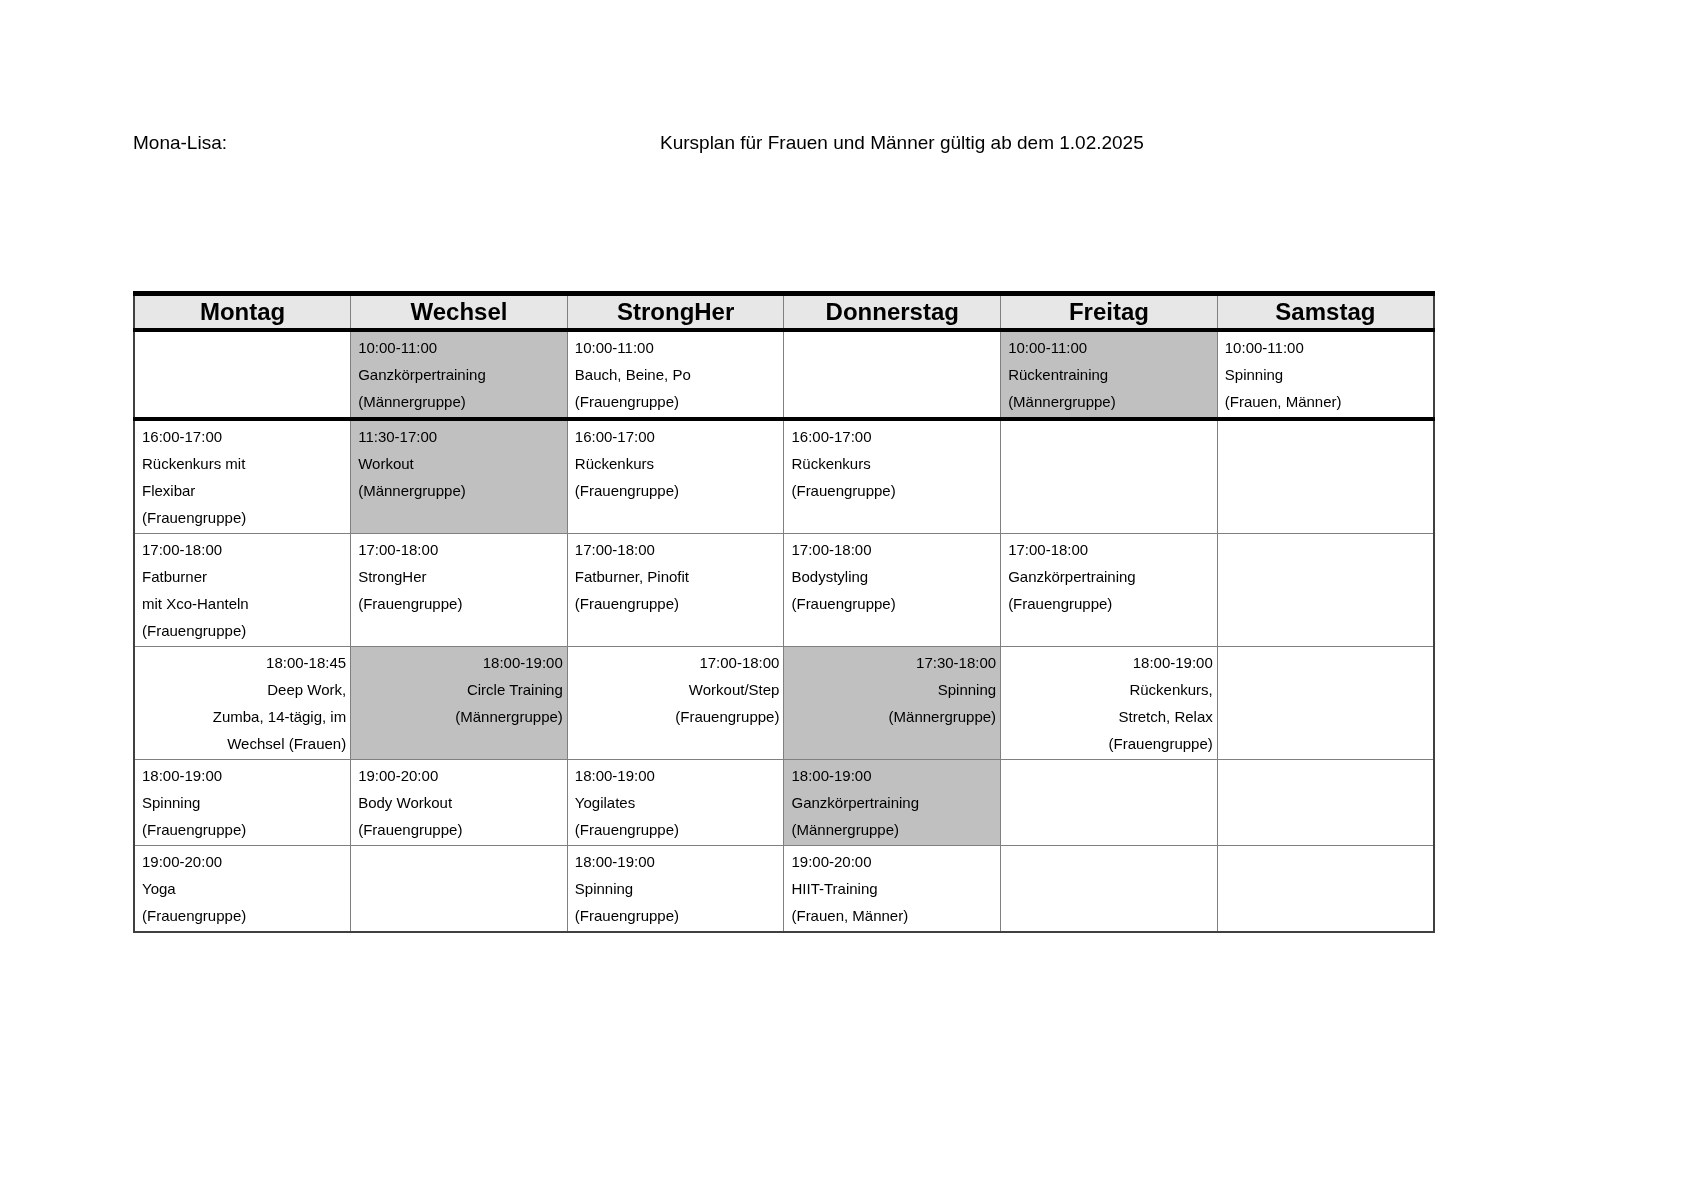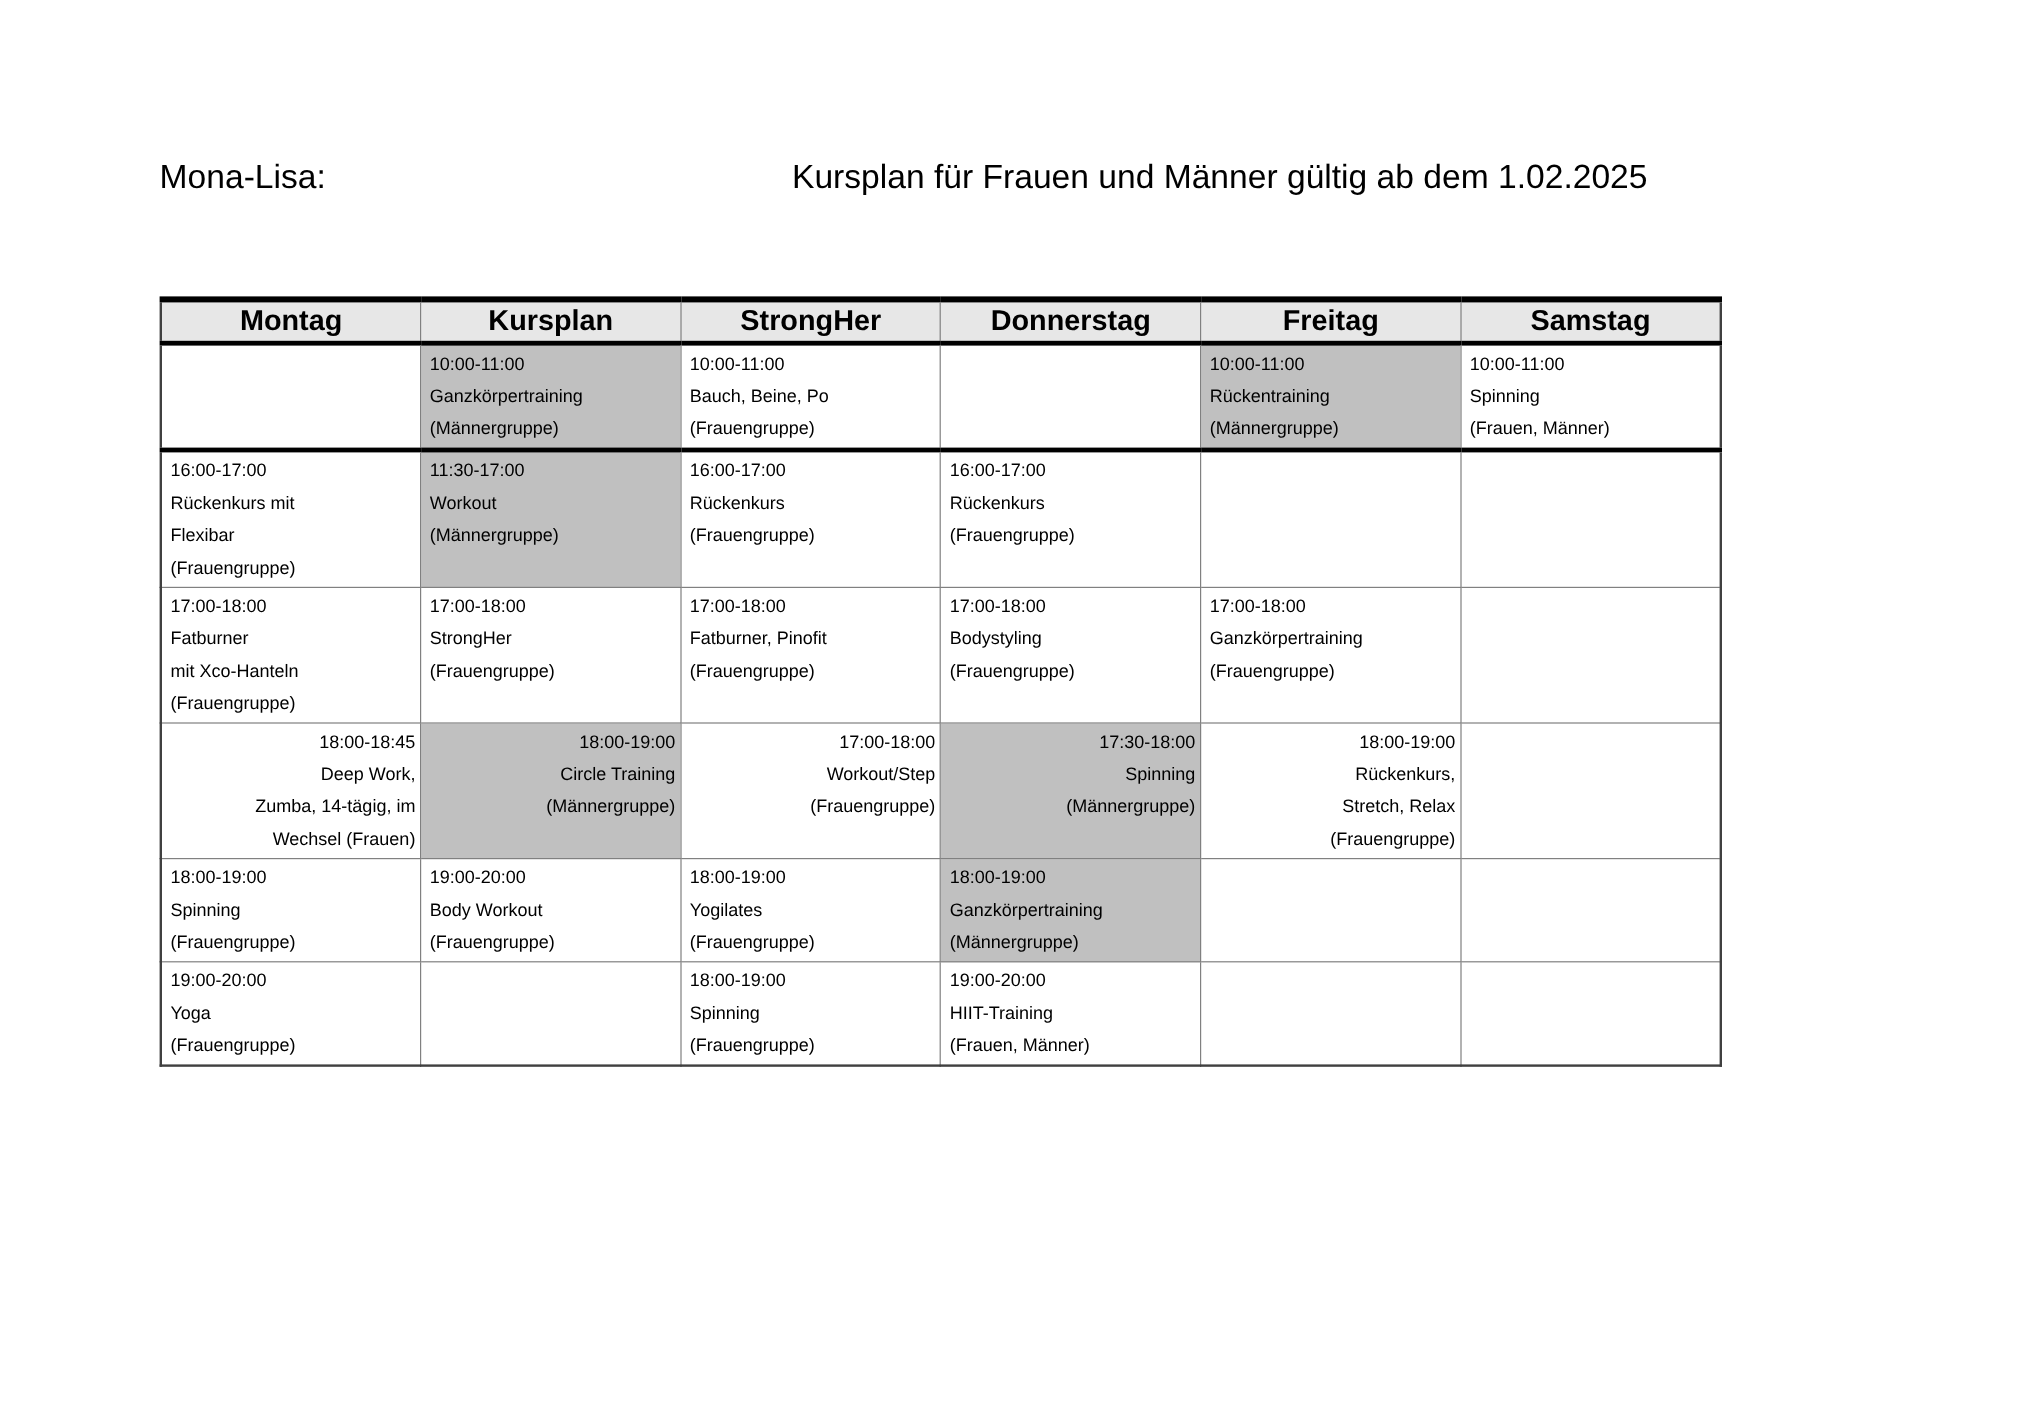--- a/index.html
+++ b/index.html
@@ -21,7 +21,7 @@
     top: 132px;
     width: 1302px;
     height: 42px;
-    font-size: 28px;
+    font-size: 19px;
   }
   .studio-label {
     position: absolute;

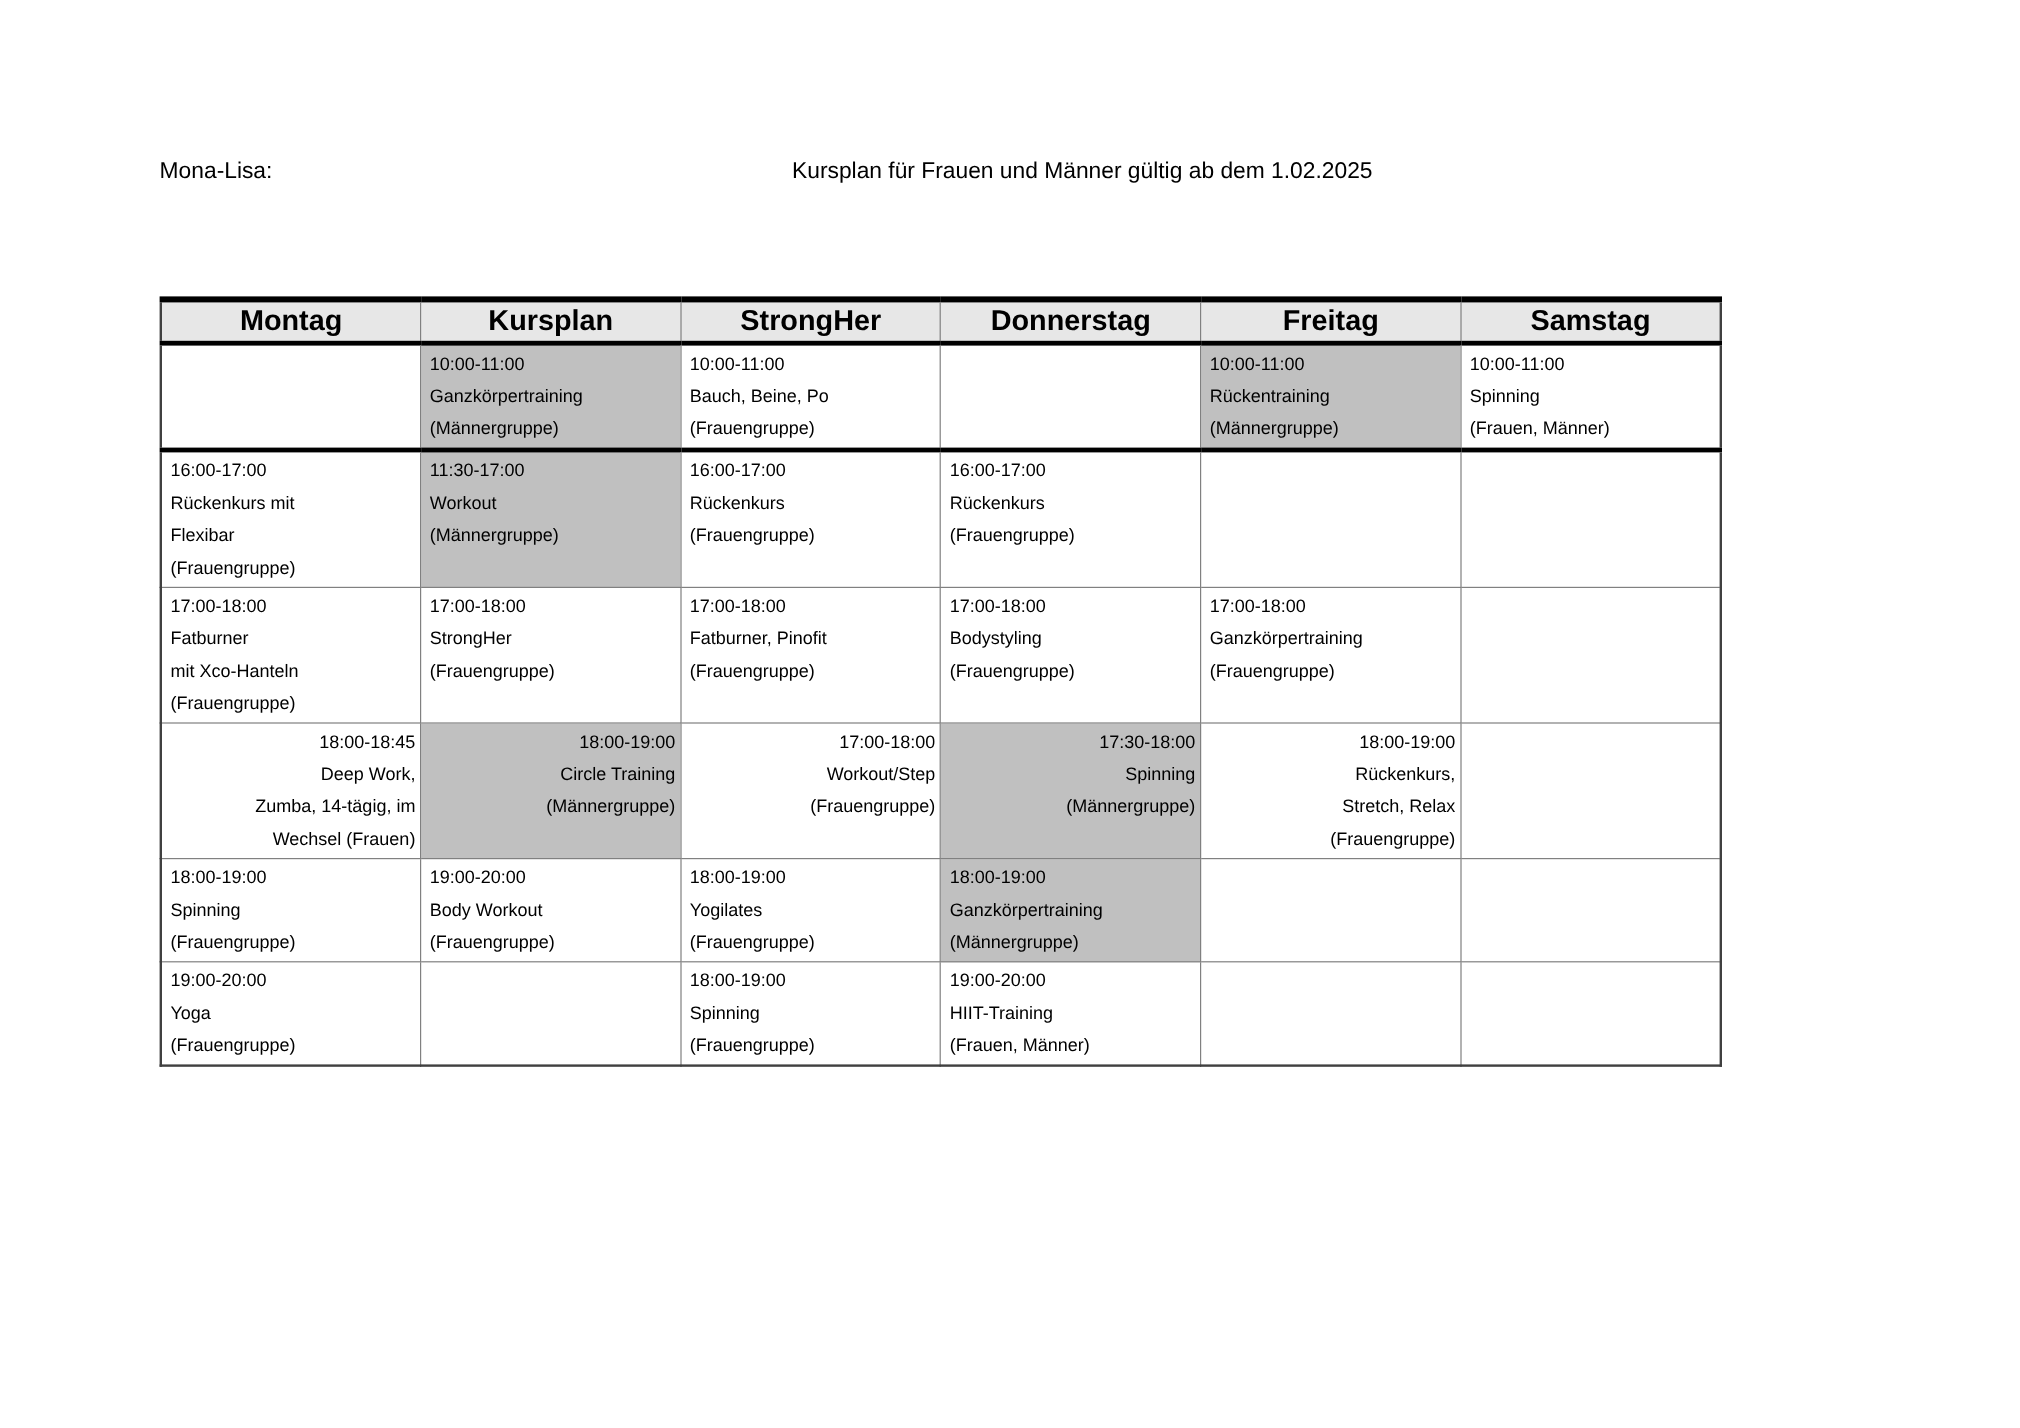--- a/index.html
+++ b/index.html
@@ -46,6 +46,7 @@
     table-layout: fixed;
     border-collapse: collapse;
     border: 2px solid #404040;
+    margin-top: 44px;
   }
   table.schedule th,
   table.schedule td {

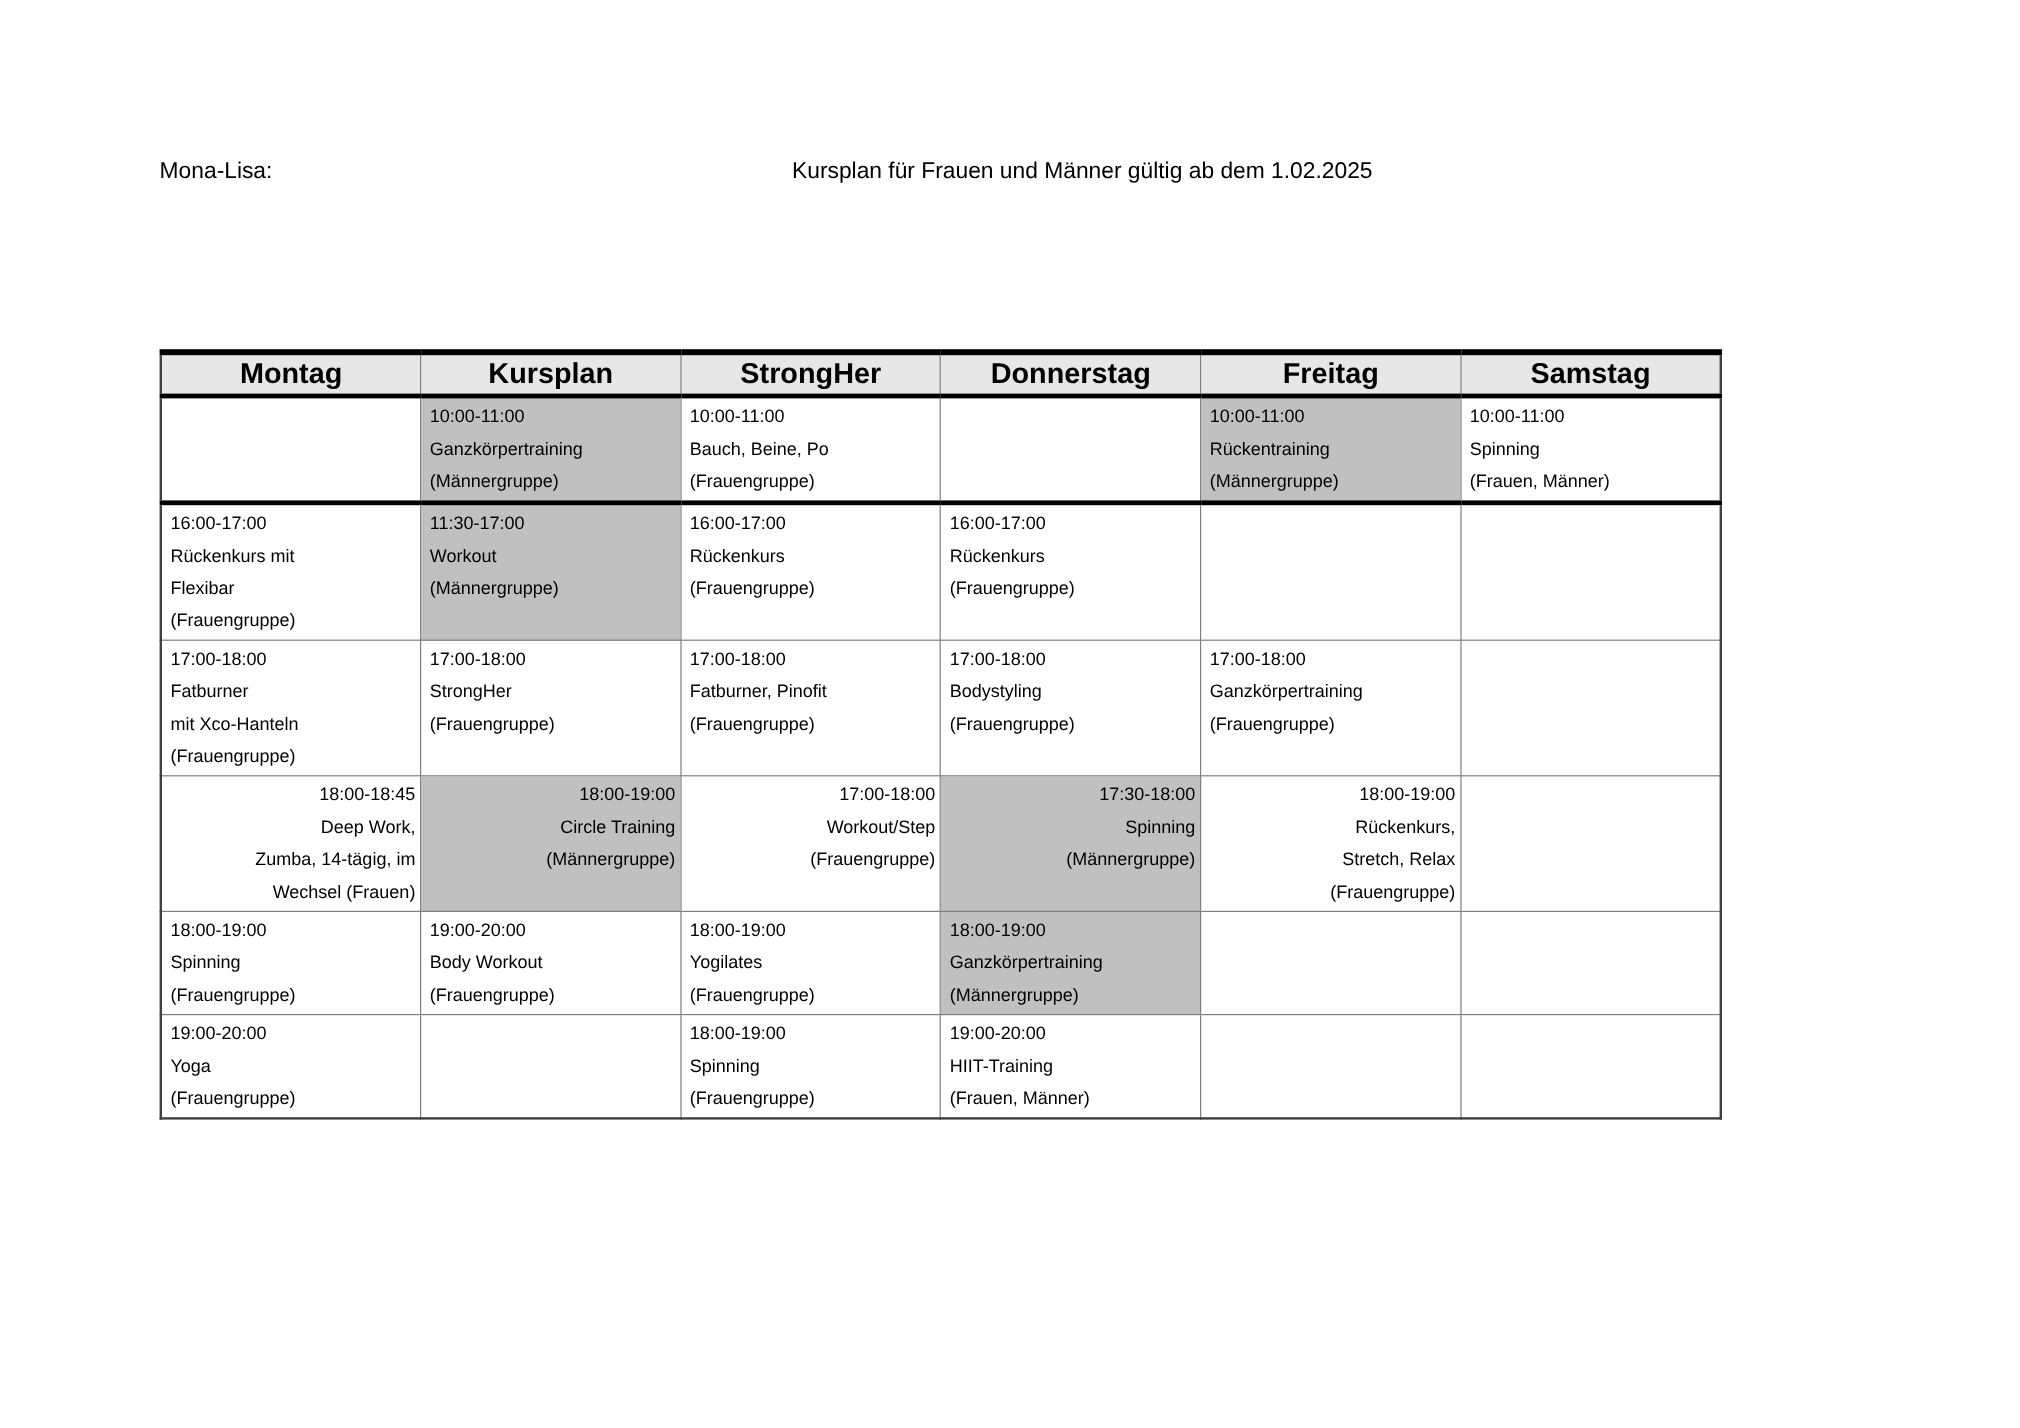--- a/index.html
+++ b/index.html
@@ -93,7 +93,7 @@
     <thead>
       <tr>
           <th>Montag</th>
-          <th>Kursplan</th>
+          <th>Wechsel</th>
           <th>StrongHer</th>
           <th>Donnerstag</th>
           <th>Freitag</th>

